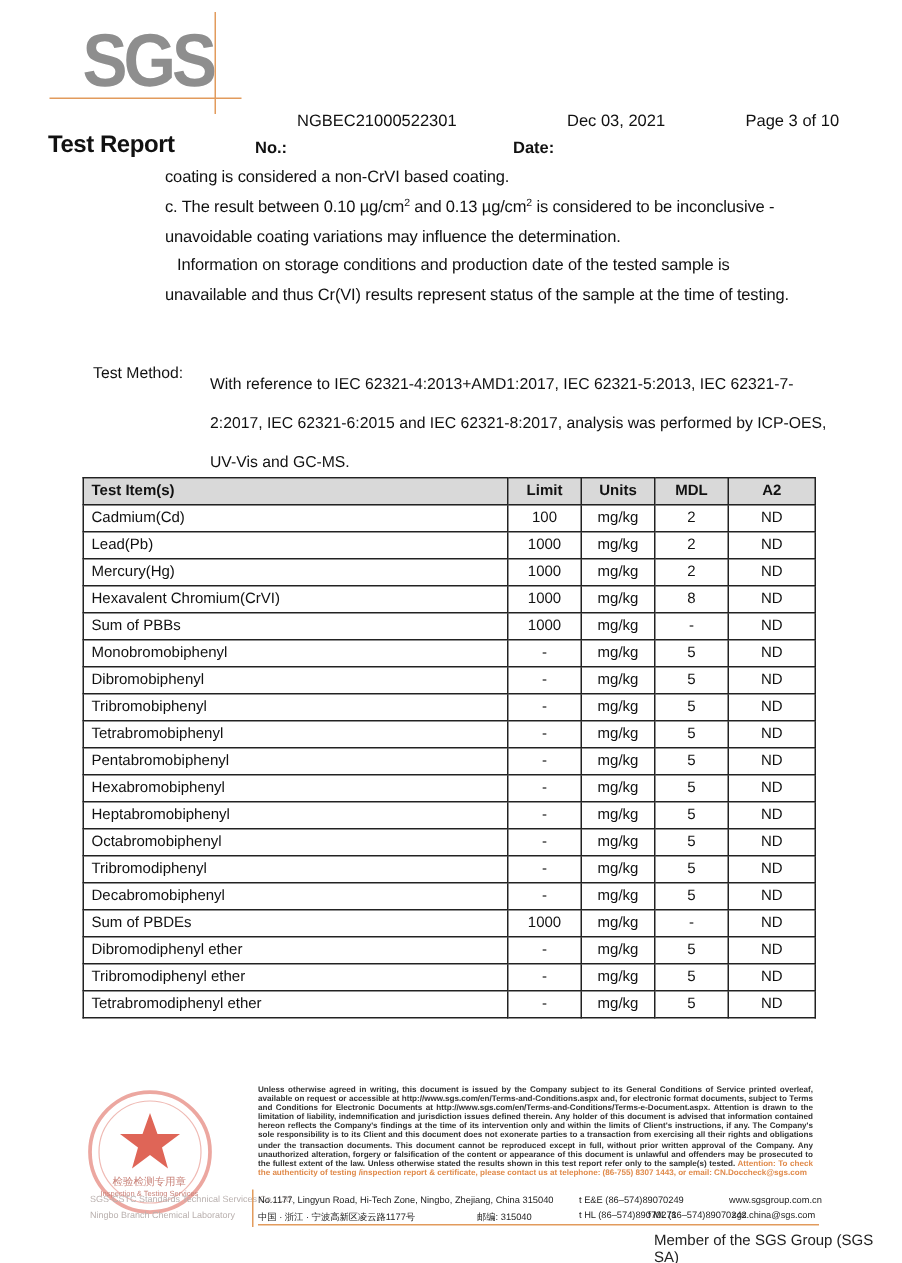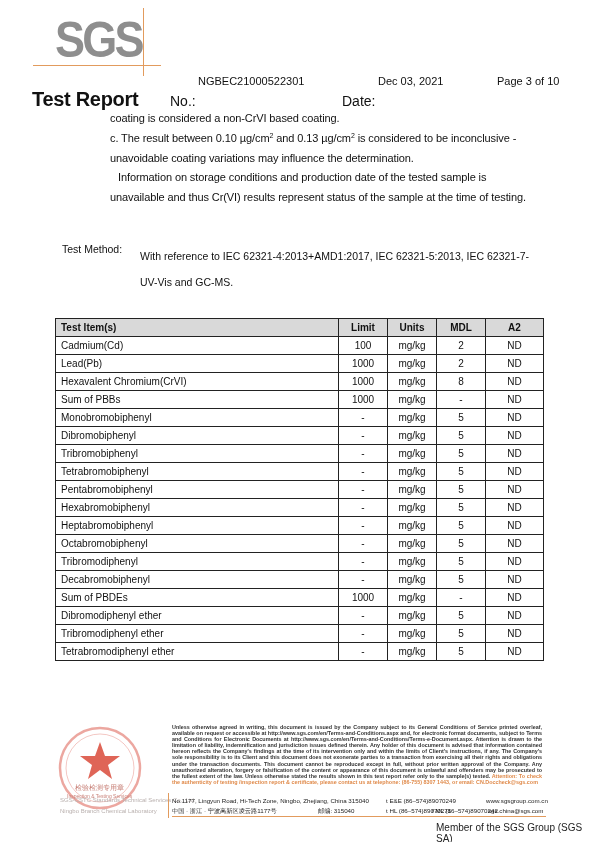--- a/index.html
+++ b/index.html
@@ -13,7 +13,7 @@
   #logo .hline { position:absolute; left:0; top:57px; width:128px; height:1px; background:#e29b5d; }
   #logo .vline { position:absolute; left:110px; top:0; width:1px; height:68px; background:#e29b5d; }
 
-  .hdr-title { left:32px; top:88px; font-size:20px; font-weight:bold; letter-spacing:-0.3px; }
+  .hdr-title { left:32px; top:88px; font-size:16px; font-weight:bold; letter-spacing:-0.3px; }
   .hdr-lbl { font-size:14px; font-weight:normal; top:93px; }
   .hdr-val { font-size:11px; top:75px; }
 

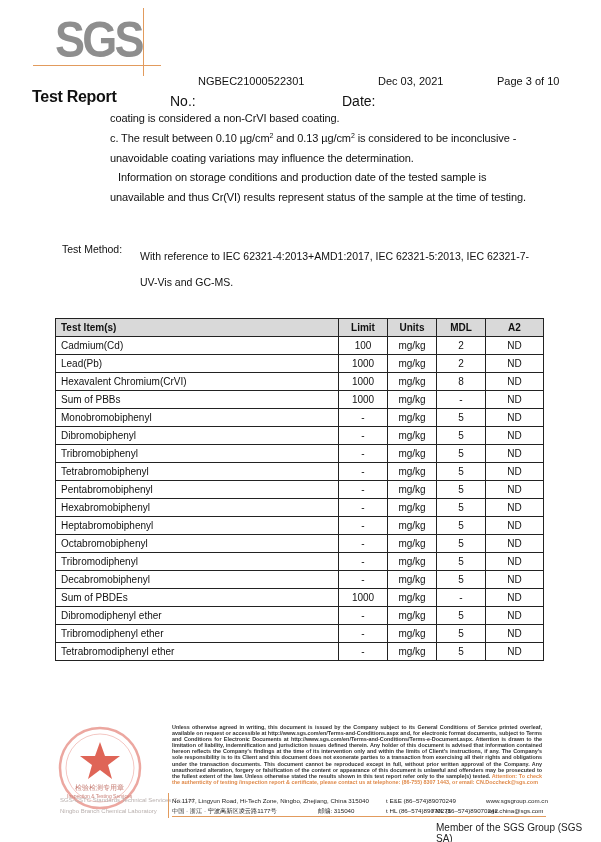--- a/index.html
+++ b/index.html
@@ -14,7 +14,7 @@
   #logo .vline { position:absolute; left:110px; top:0; width:1px; height:68px; background:#e29b5d; }
 
   .hdr-title { left:32px; top:88px; font-size:16px; font-weight:bold; letter-spacing:-0.3px; }
-  .hdr-lbl { font-size:14px; font-weight:normal; top:93px; }
+  .hdr-lbl { font-size:11px; font-weight:bold; top:93px; }
   .hdr-val { font-size:11px; top:75px; }
 
   .para { left:110px; font-size:11px; line-height:20px; white-space:nowrap; letter-spacing:-0.1px; }

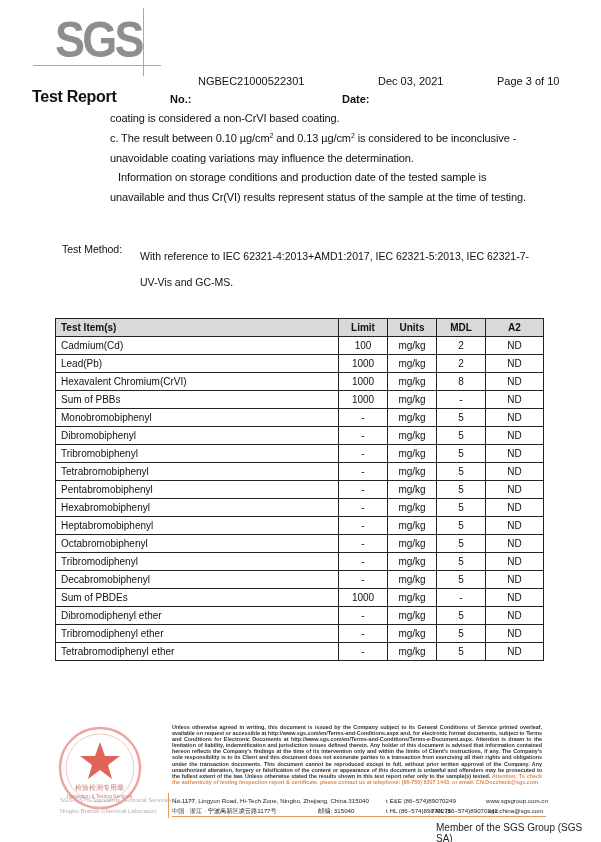--- a/index.html
+++ b/index.html
@@ -68,6 +68,7 @@
 <div class="abs tm-label">Test Method:</div>
 <div class="abs tm-text">
   <div>With reference to IEC 62321-4:2013+AMD1:2017, IEC 62321-5:2013, IEC 62321-7-</div>
+  <div>2:2017, IEC 62321-6:2015 and IEC 62321-8:2017, analysis was performed by ICP-OES,</div>
   <div>UV-Vis and GC-MS.</div>
 </div>
 

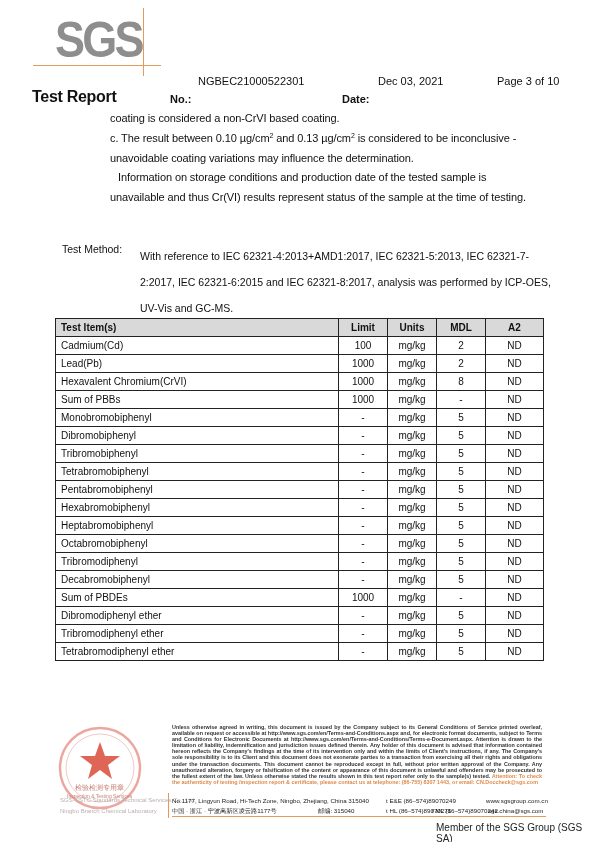--- a/index.html
+++ b/index.html
@@ -105,6 +105,13 @@
         <td>ND</td>
       </tr>
       <tr>
+        <td>Mercury(Hg)</td>
+        <td>1000</td>
+        <td>mg/kg</td>
+        <td>2</td>
+        <td>ND</td>
+      </tr>
+      <tr>
         <td>Hexavalent Chromium(CrVI)</td>
         <td>1000</td>
         <td>mg/kg</td>

